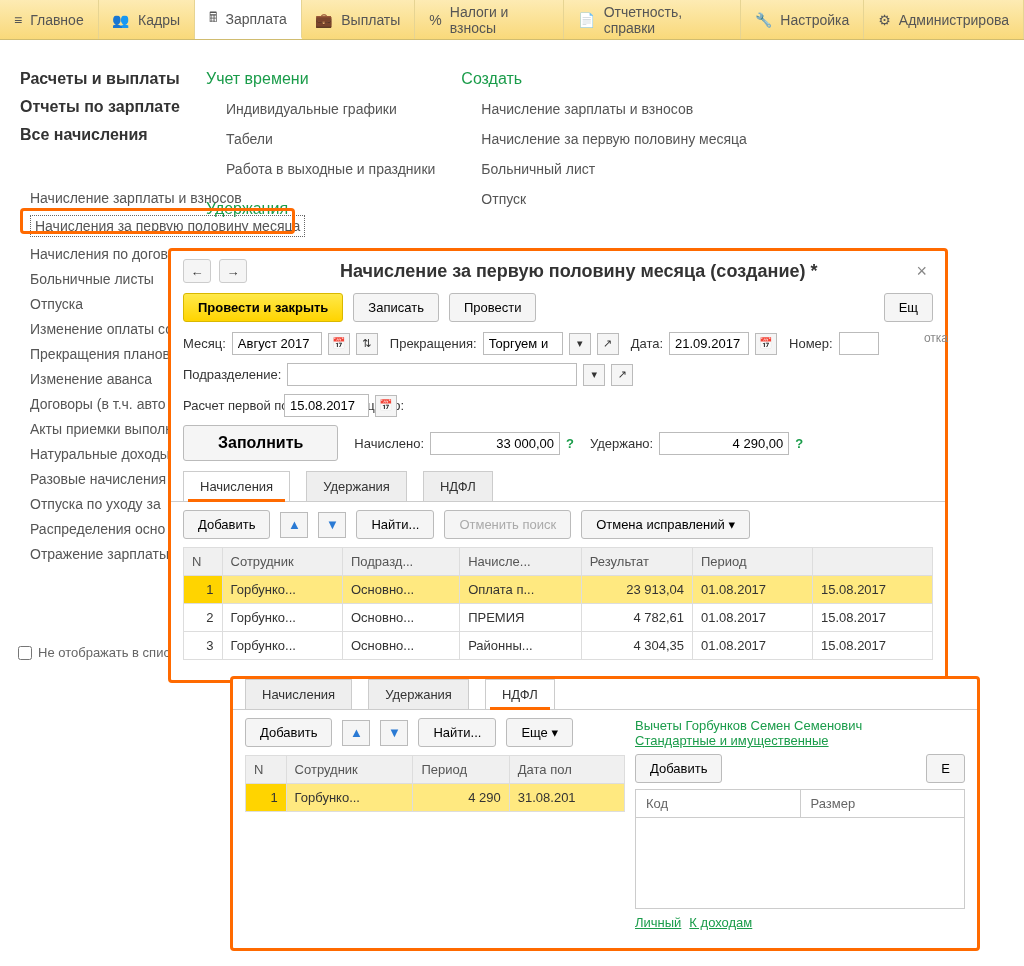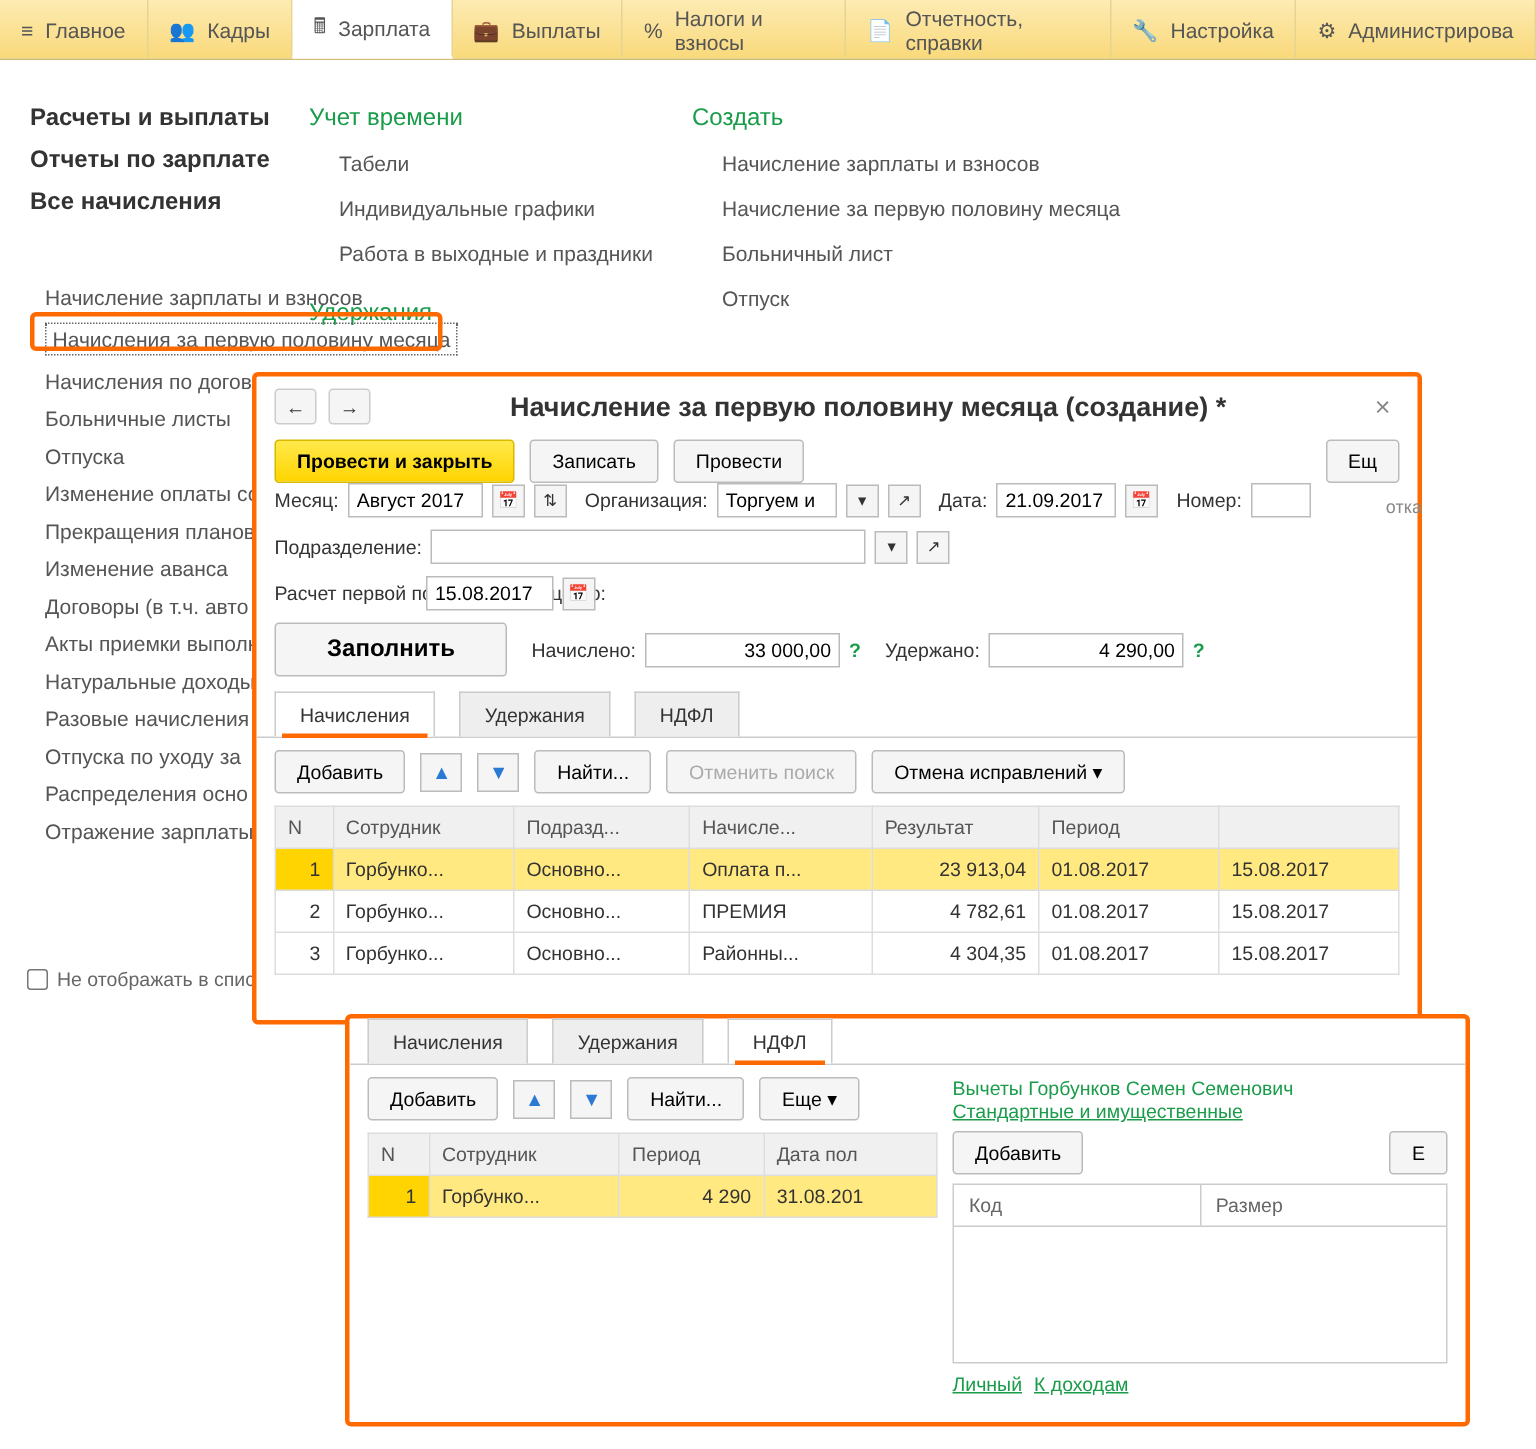--- a/index.html
+++ b/index.html
@@ -115,8 +115,8 @@
   <div class="col">
     <h3 class="green">Учет времени</h3>
     <div id="col2items" style="display:flex;flex-direction:column;gap:8px;margin-left:20px;">
+        <a>Индивидуальные графики</a>
         <a>Табели</a>
-        <a>Индивидуальные графики</a>
         <a>Работа в выходные и праздники</a>
       </div>
     <h3 class="green" style="margin-top:10px">Удержания</h3>

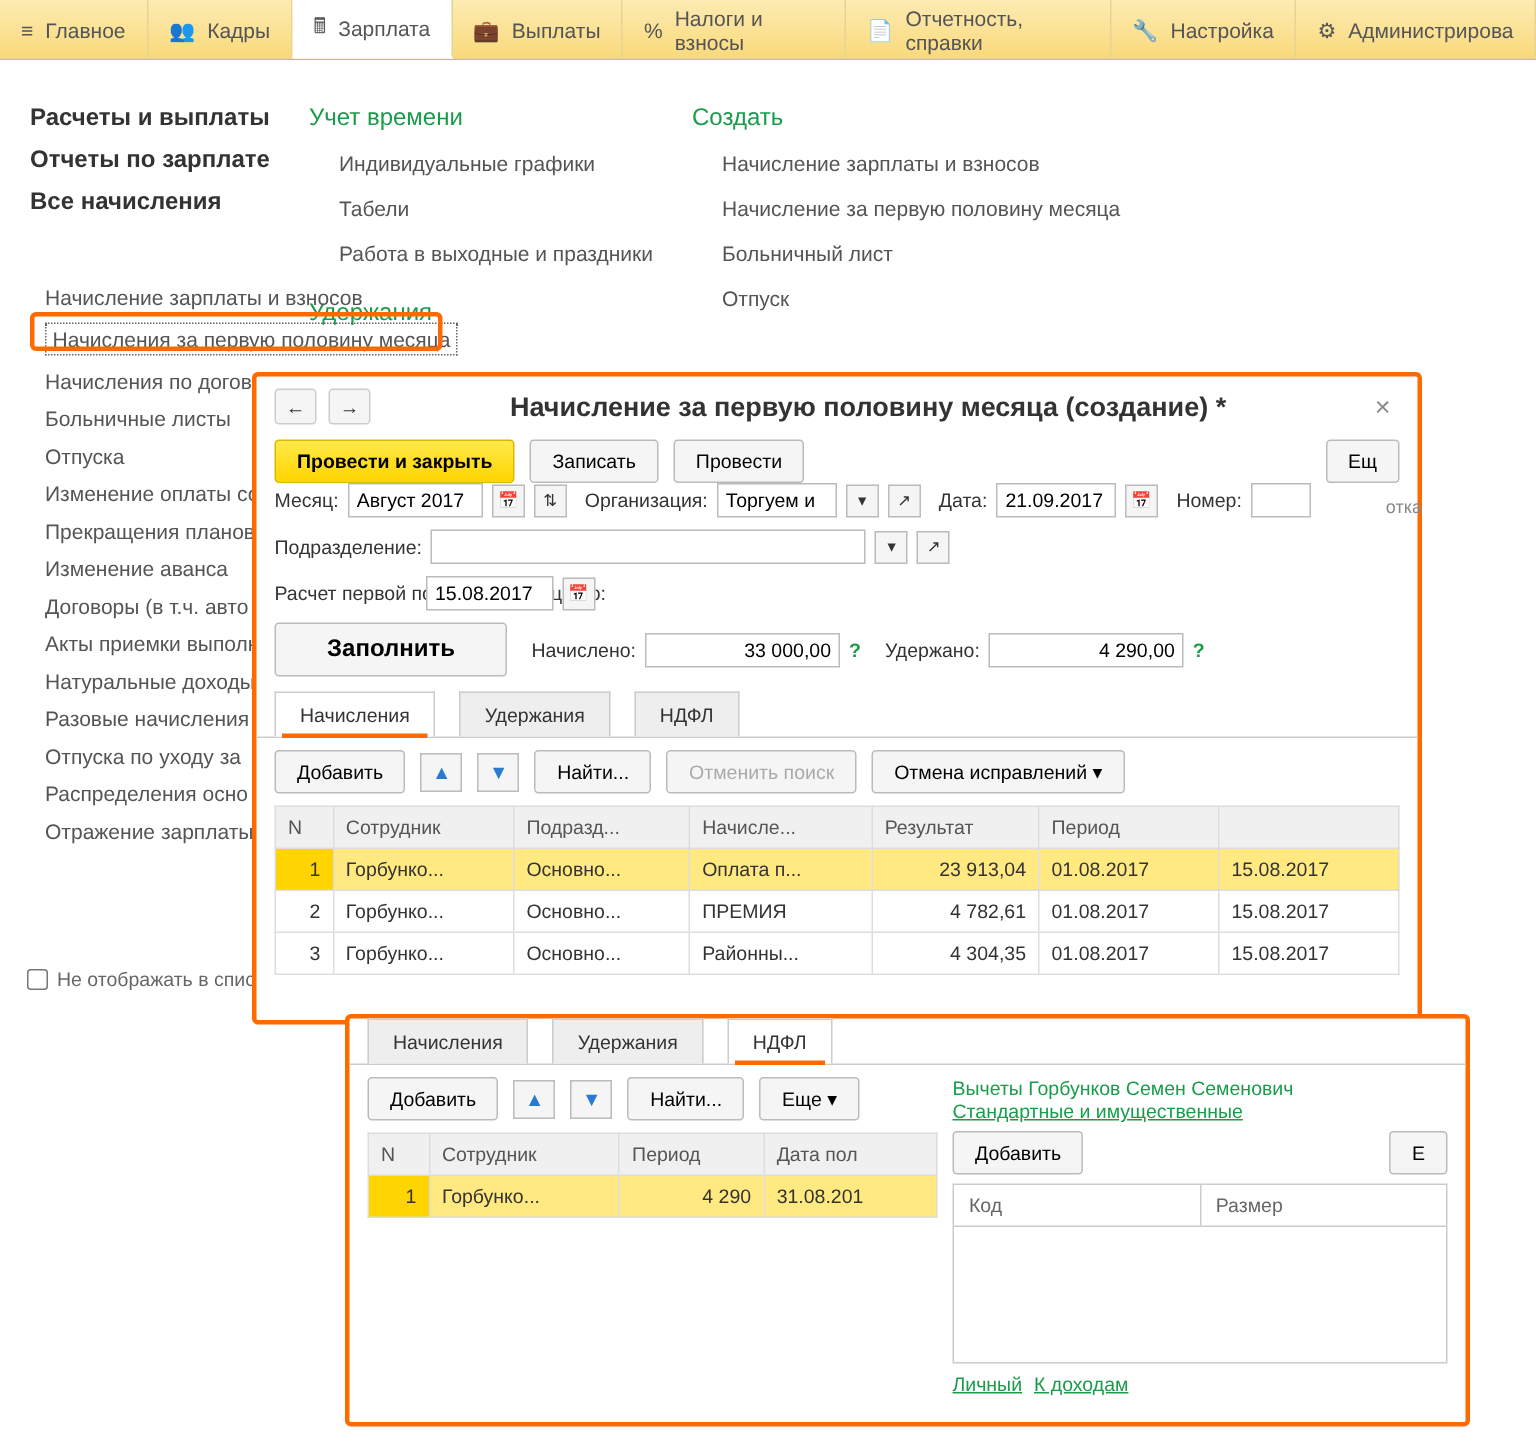--- a/index.html
+++ b/index.html
@@ -30,7 +30,7 @@
 .win-title { flex: 1; text-align: center; font-size: 18px; font-weight: bold; }
 .close-x { font-size: 18px; color: #888; cursor: pointer; padding: 0 6px; }
 
-.btn-row { display: flex; gap: 10px; align-items: center; }
+.btn-row { display: flex; gap: 10px; align-items: center; margin-bottom: 10px; }
 .btn { border: 1px solid #bbb; background: #f5f5f5; border-radius: 3px; padding: 6px 14px; font-size: 13px; cursor: pointer; }
 .btn.yellow { background: linear-gradient(#ffe94a,#ffd400); border-color: #d9b800; font-weight: bold; }
 .btn.disabled { color: #aaa; }

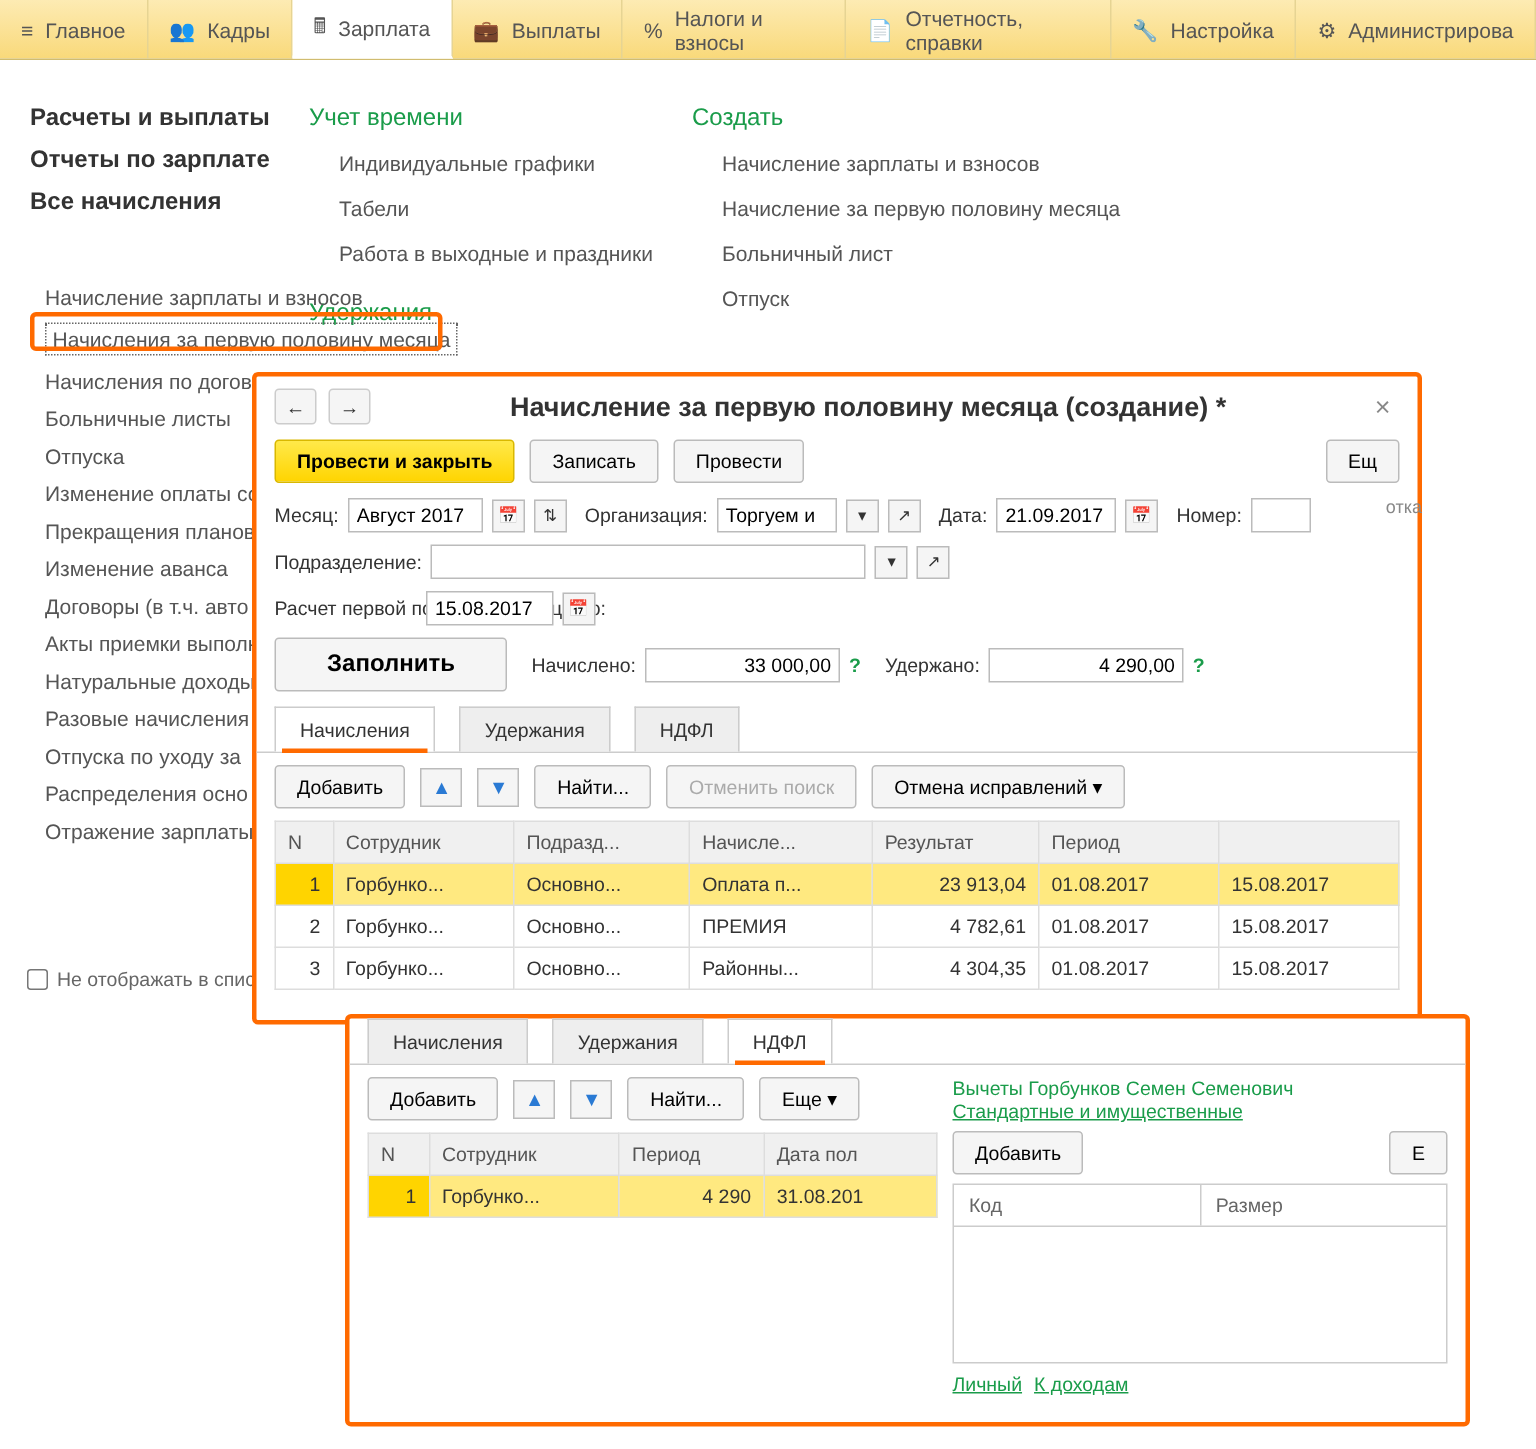--- a/index.html
+++ b/index.html
@@ -177,7 +177,7 @@
     <input class="txt" style="width: 90px;" value="Август 2017">
     <span class="icon-btn">📅</span>
     <span class="icon-btn">⇅</span>
-    <label style="margin-left:6px">Организация:</label>
+    <label style="margin-left:6px">Прекращения:</label>
     <input class="txt" style="width: 80px;" value="Торгуем и">
     <span class="icon-btn">▾</span>
     <span class="icon-btn">↗</span>

